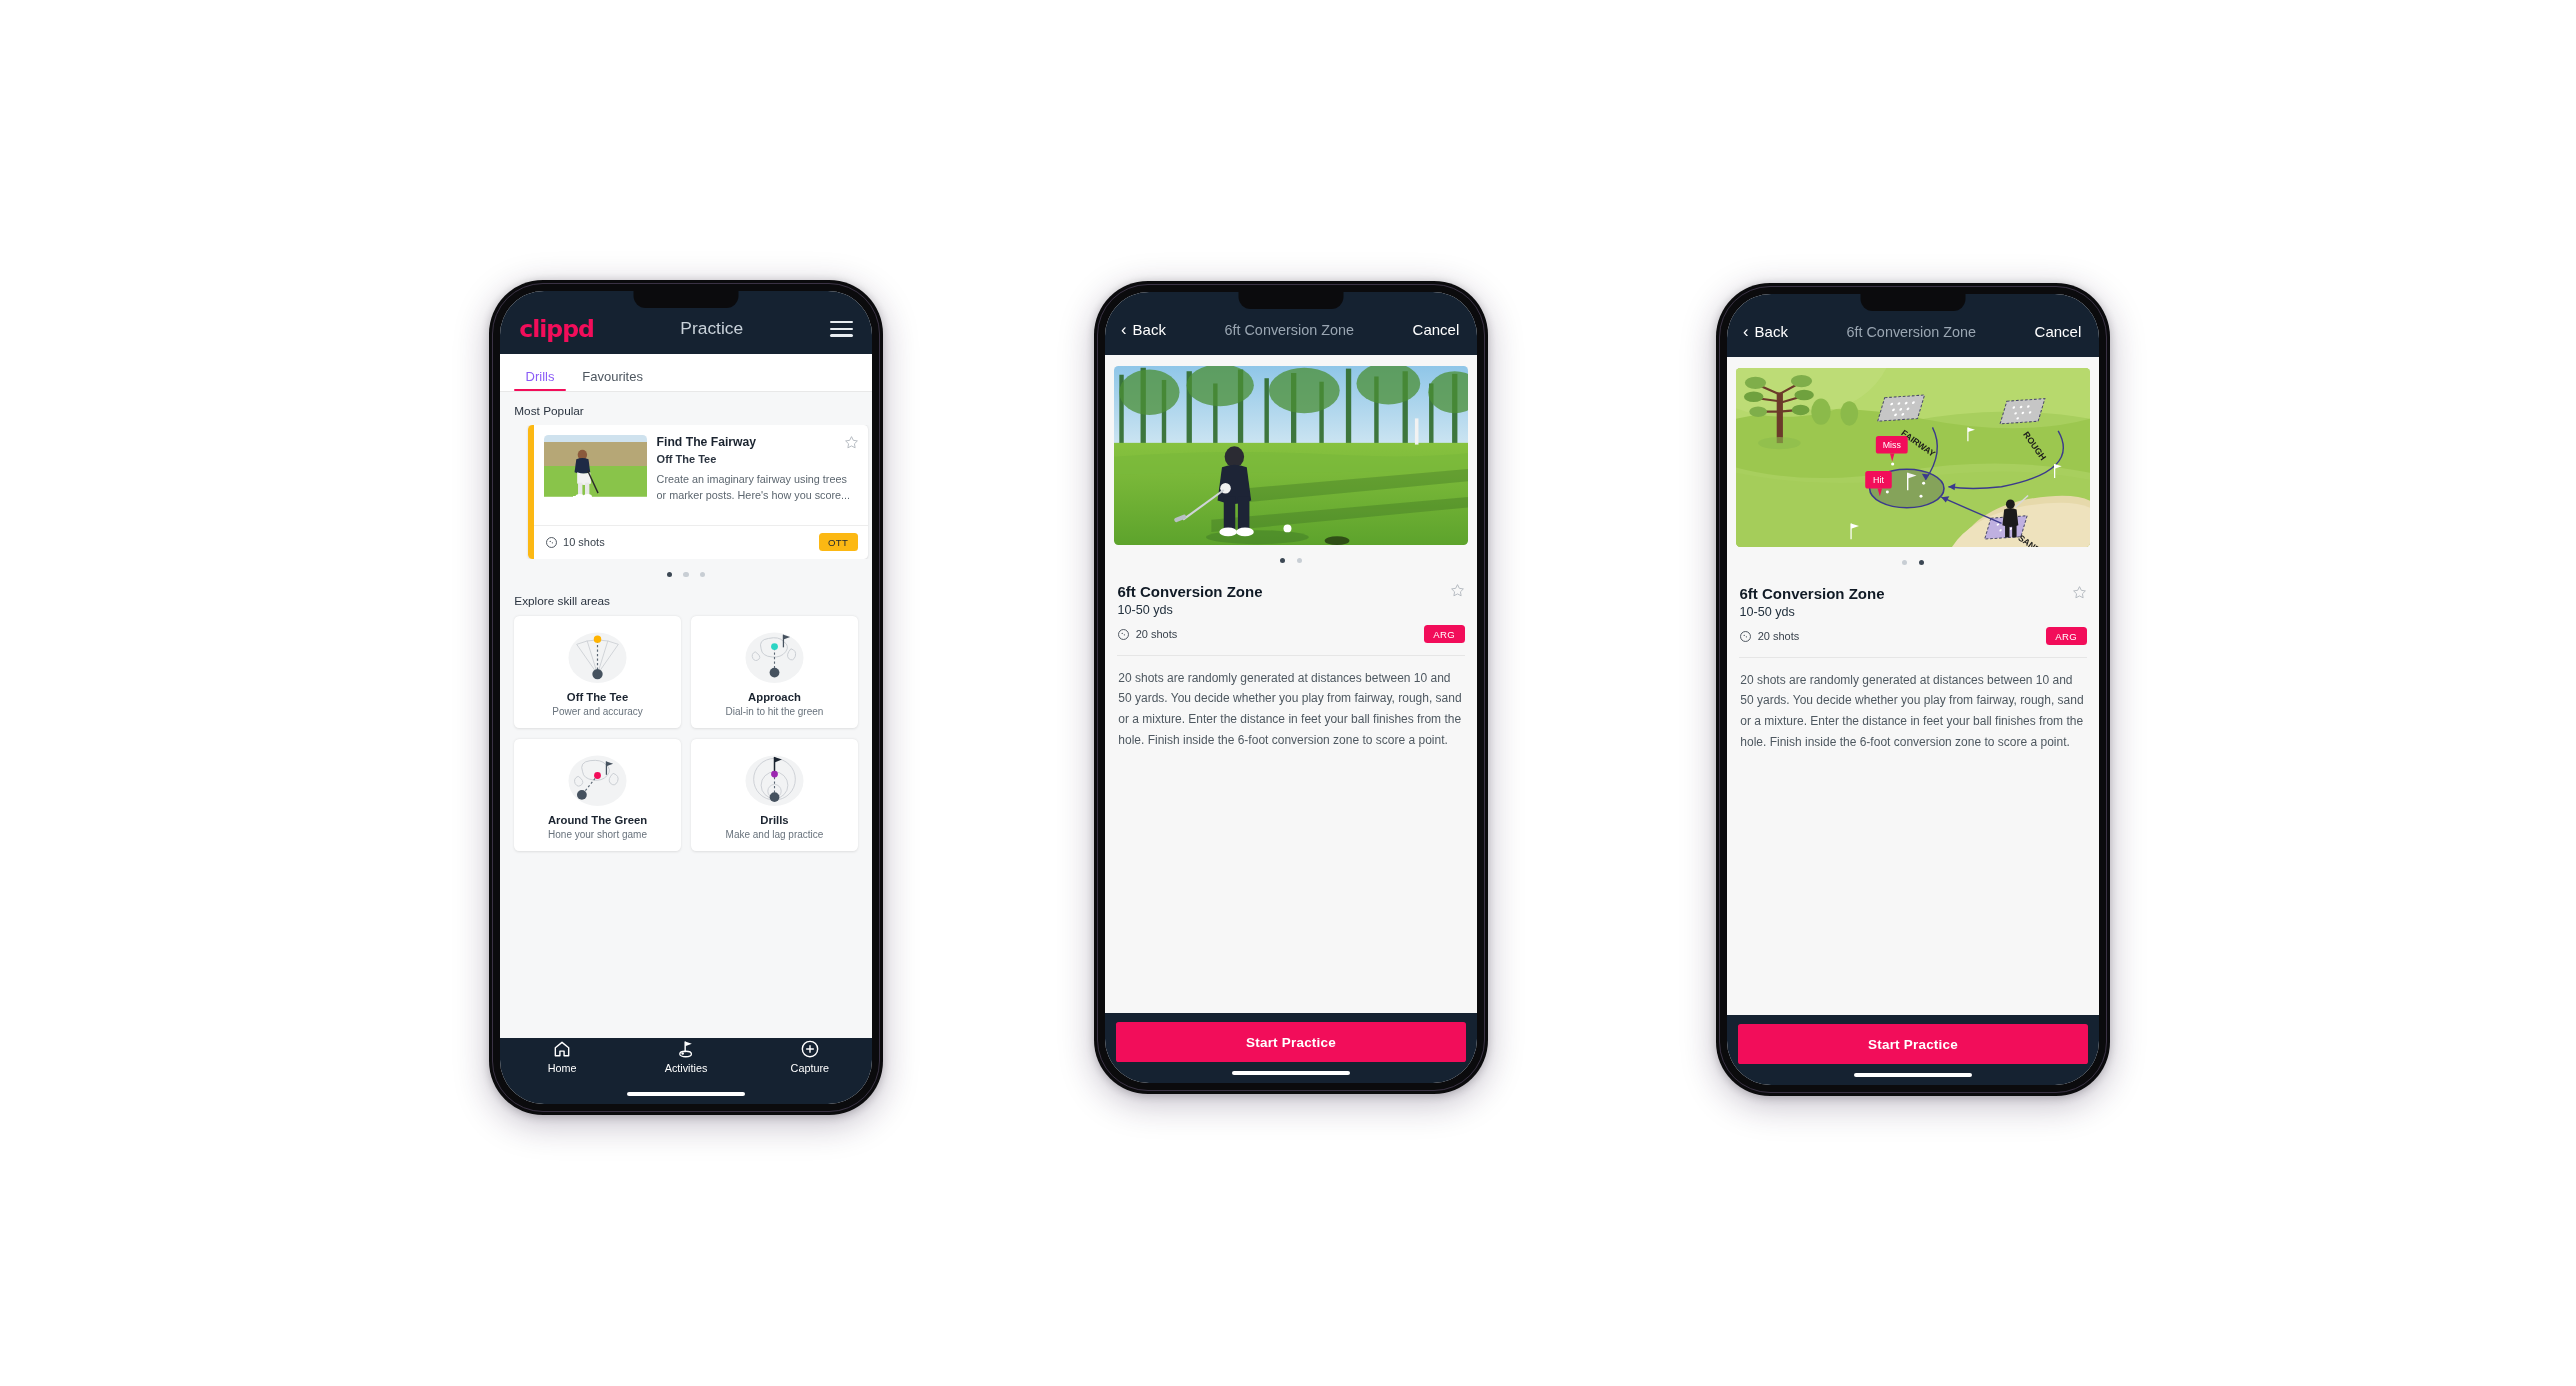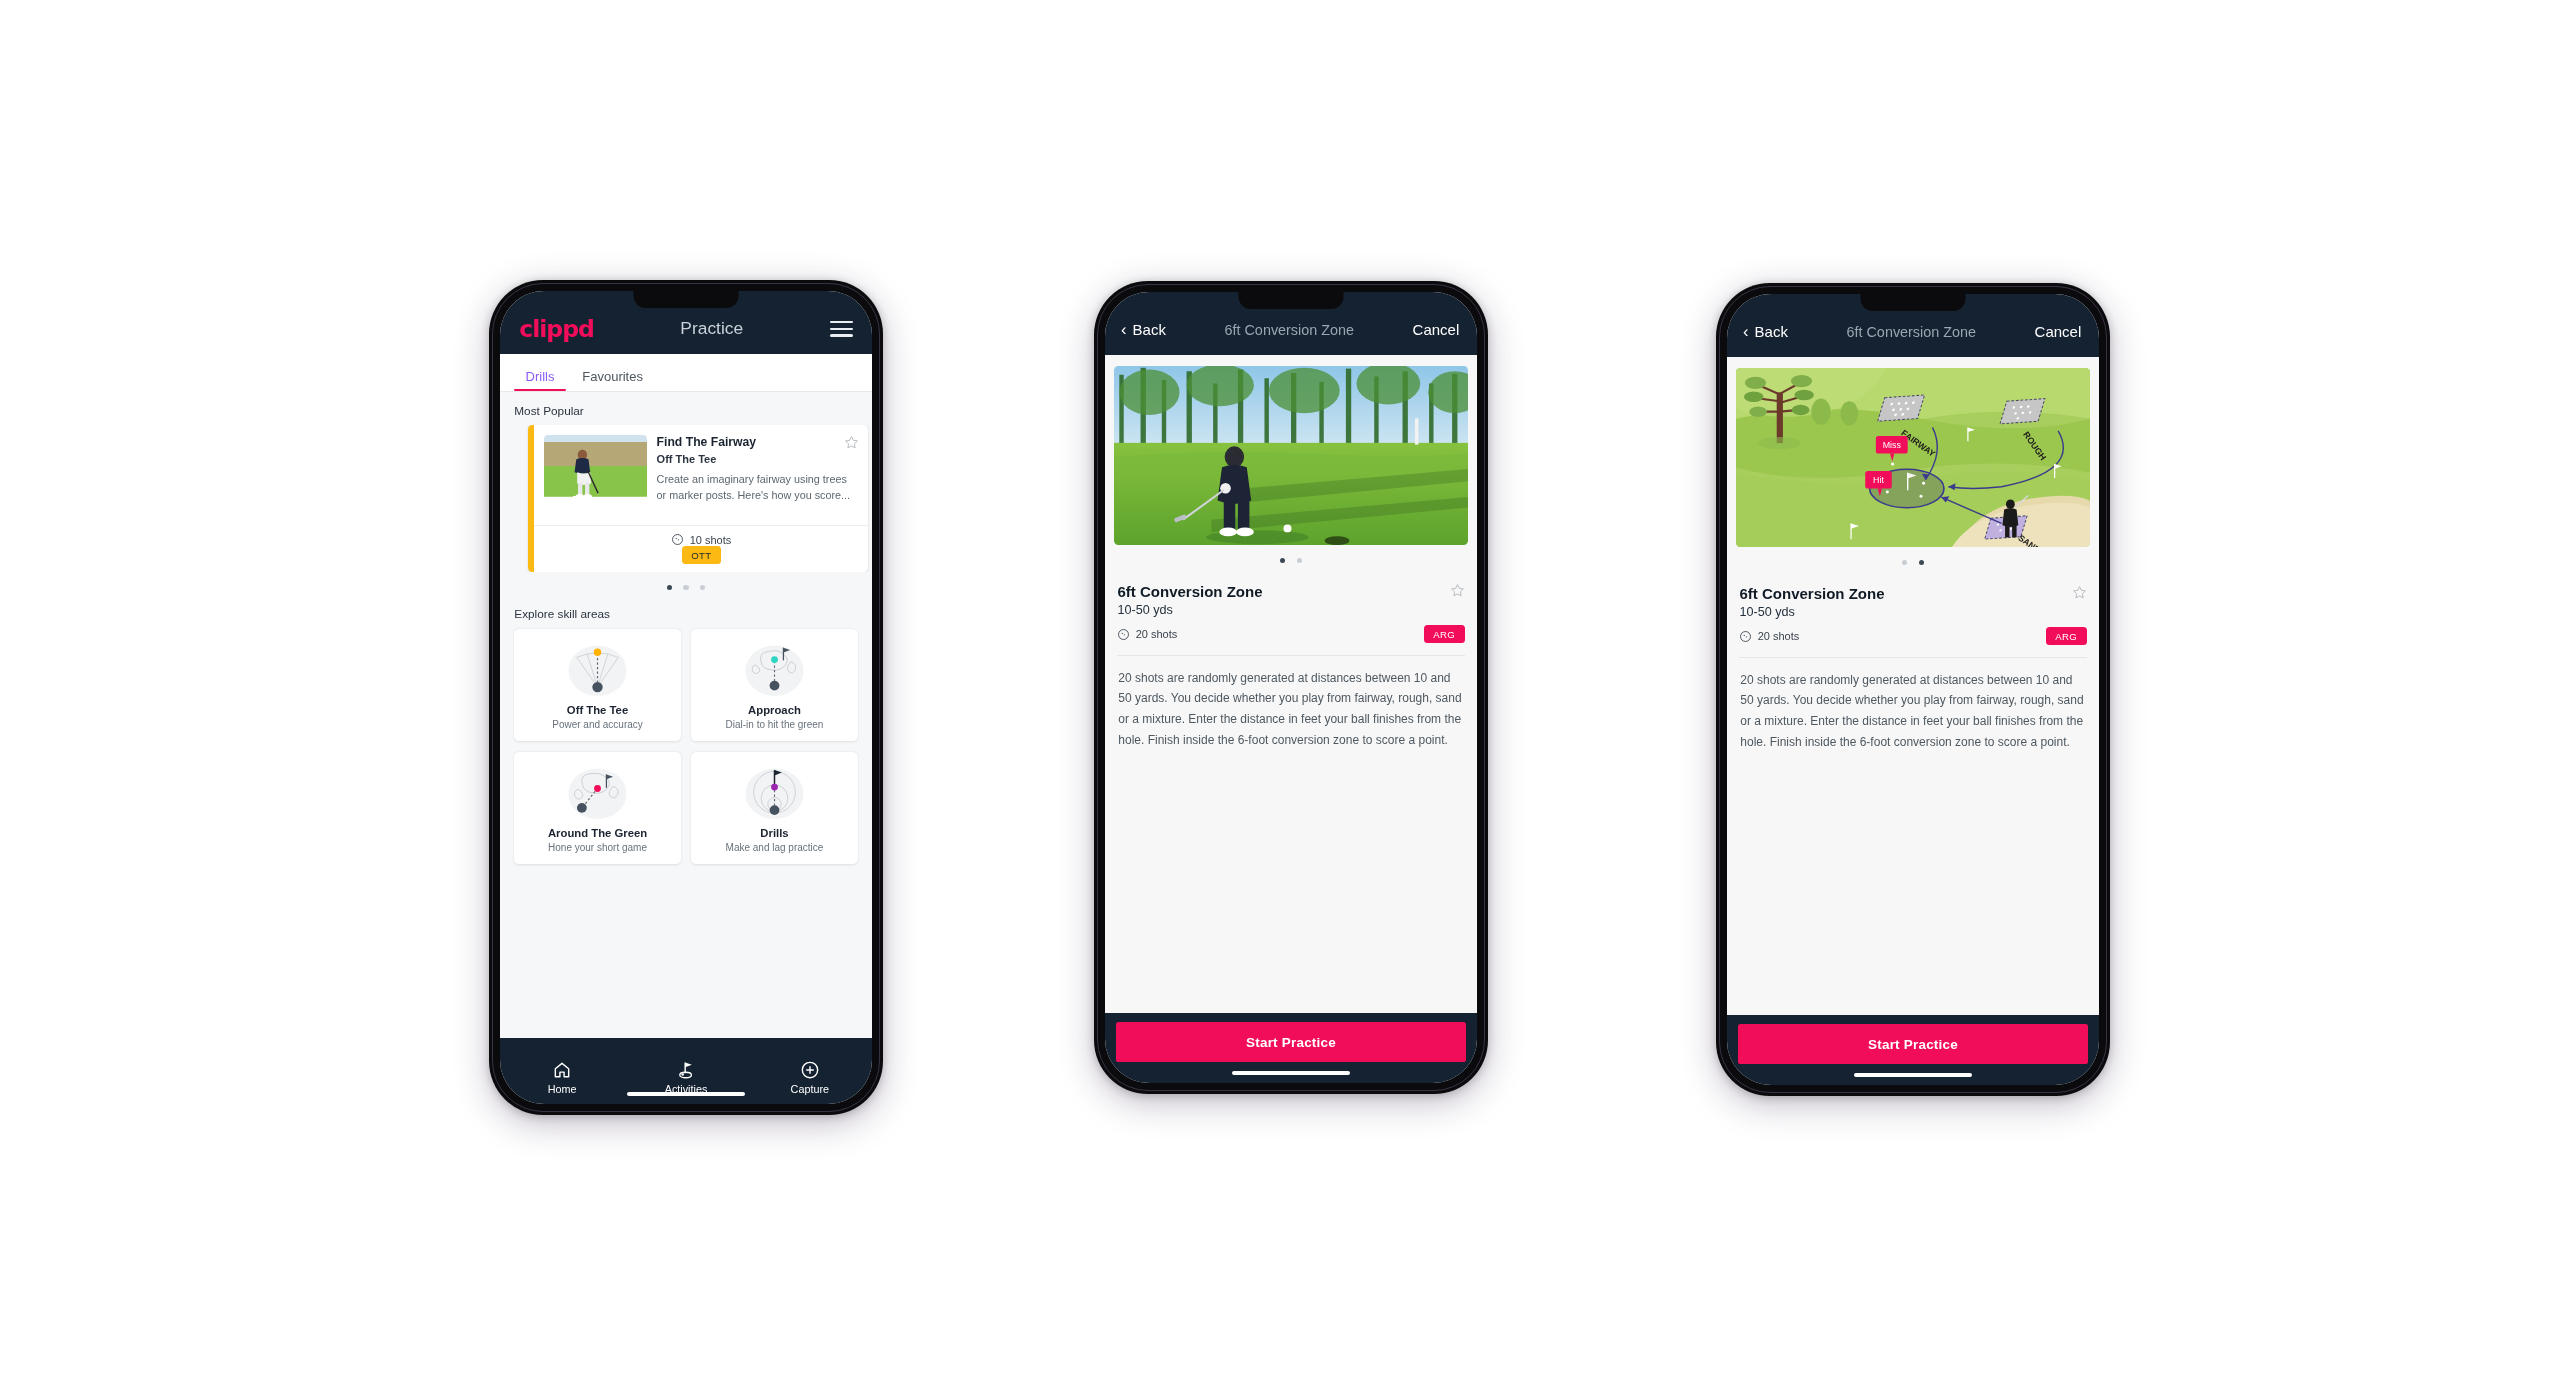--- a/index.html
+++ b/index.html
@@ -120,7 +120,7 @@
   }
   .drill-foot {
     border-top:0.9px solid #ededed; padding:7.8px 10.5px;
-    display:flex; align-items:center; justify-content:space-between;flex-direction:column;
+    display:flex; align-items:center; justify-content:space-between;
   }
   .shots { display:flex; align-items:center; gap:5.2px; font-size:11px; color:#39424c; }
   .badge {

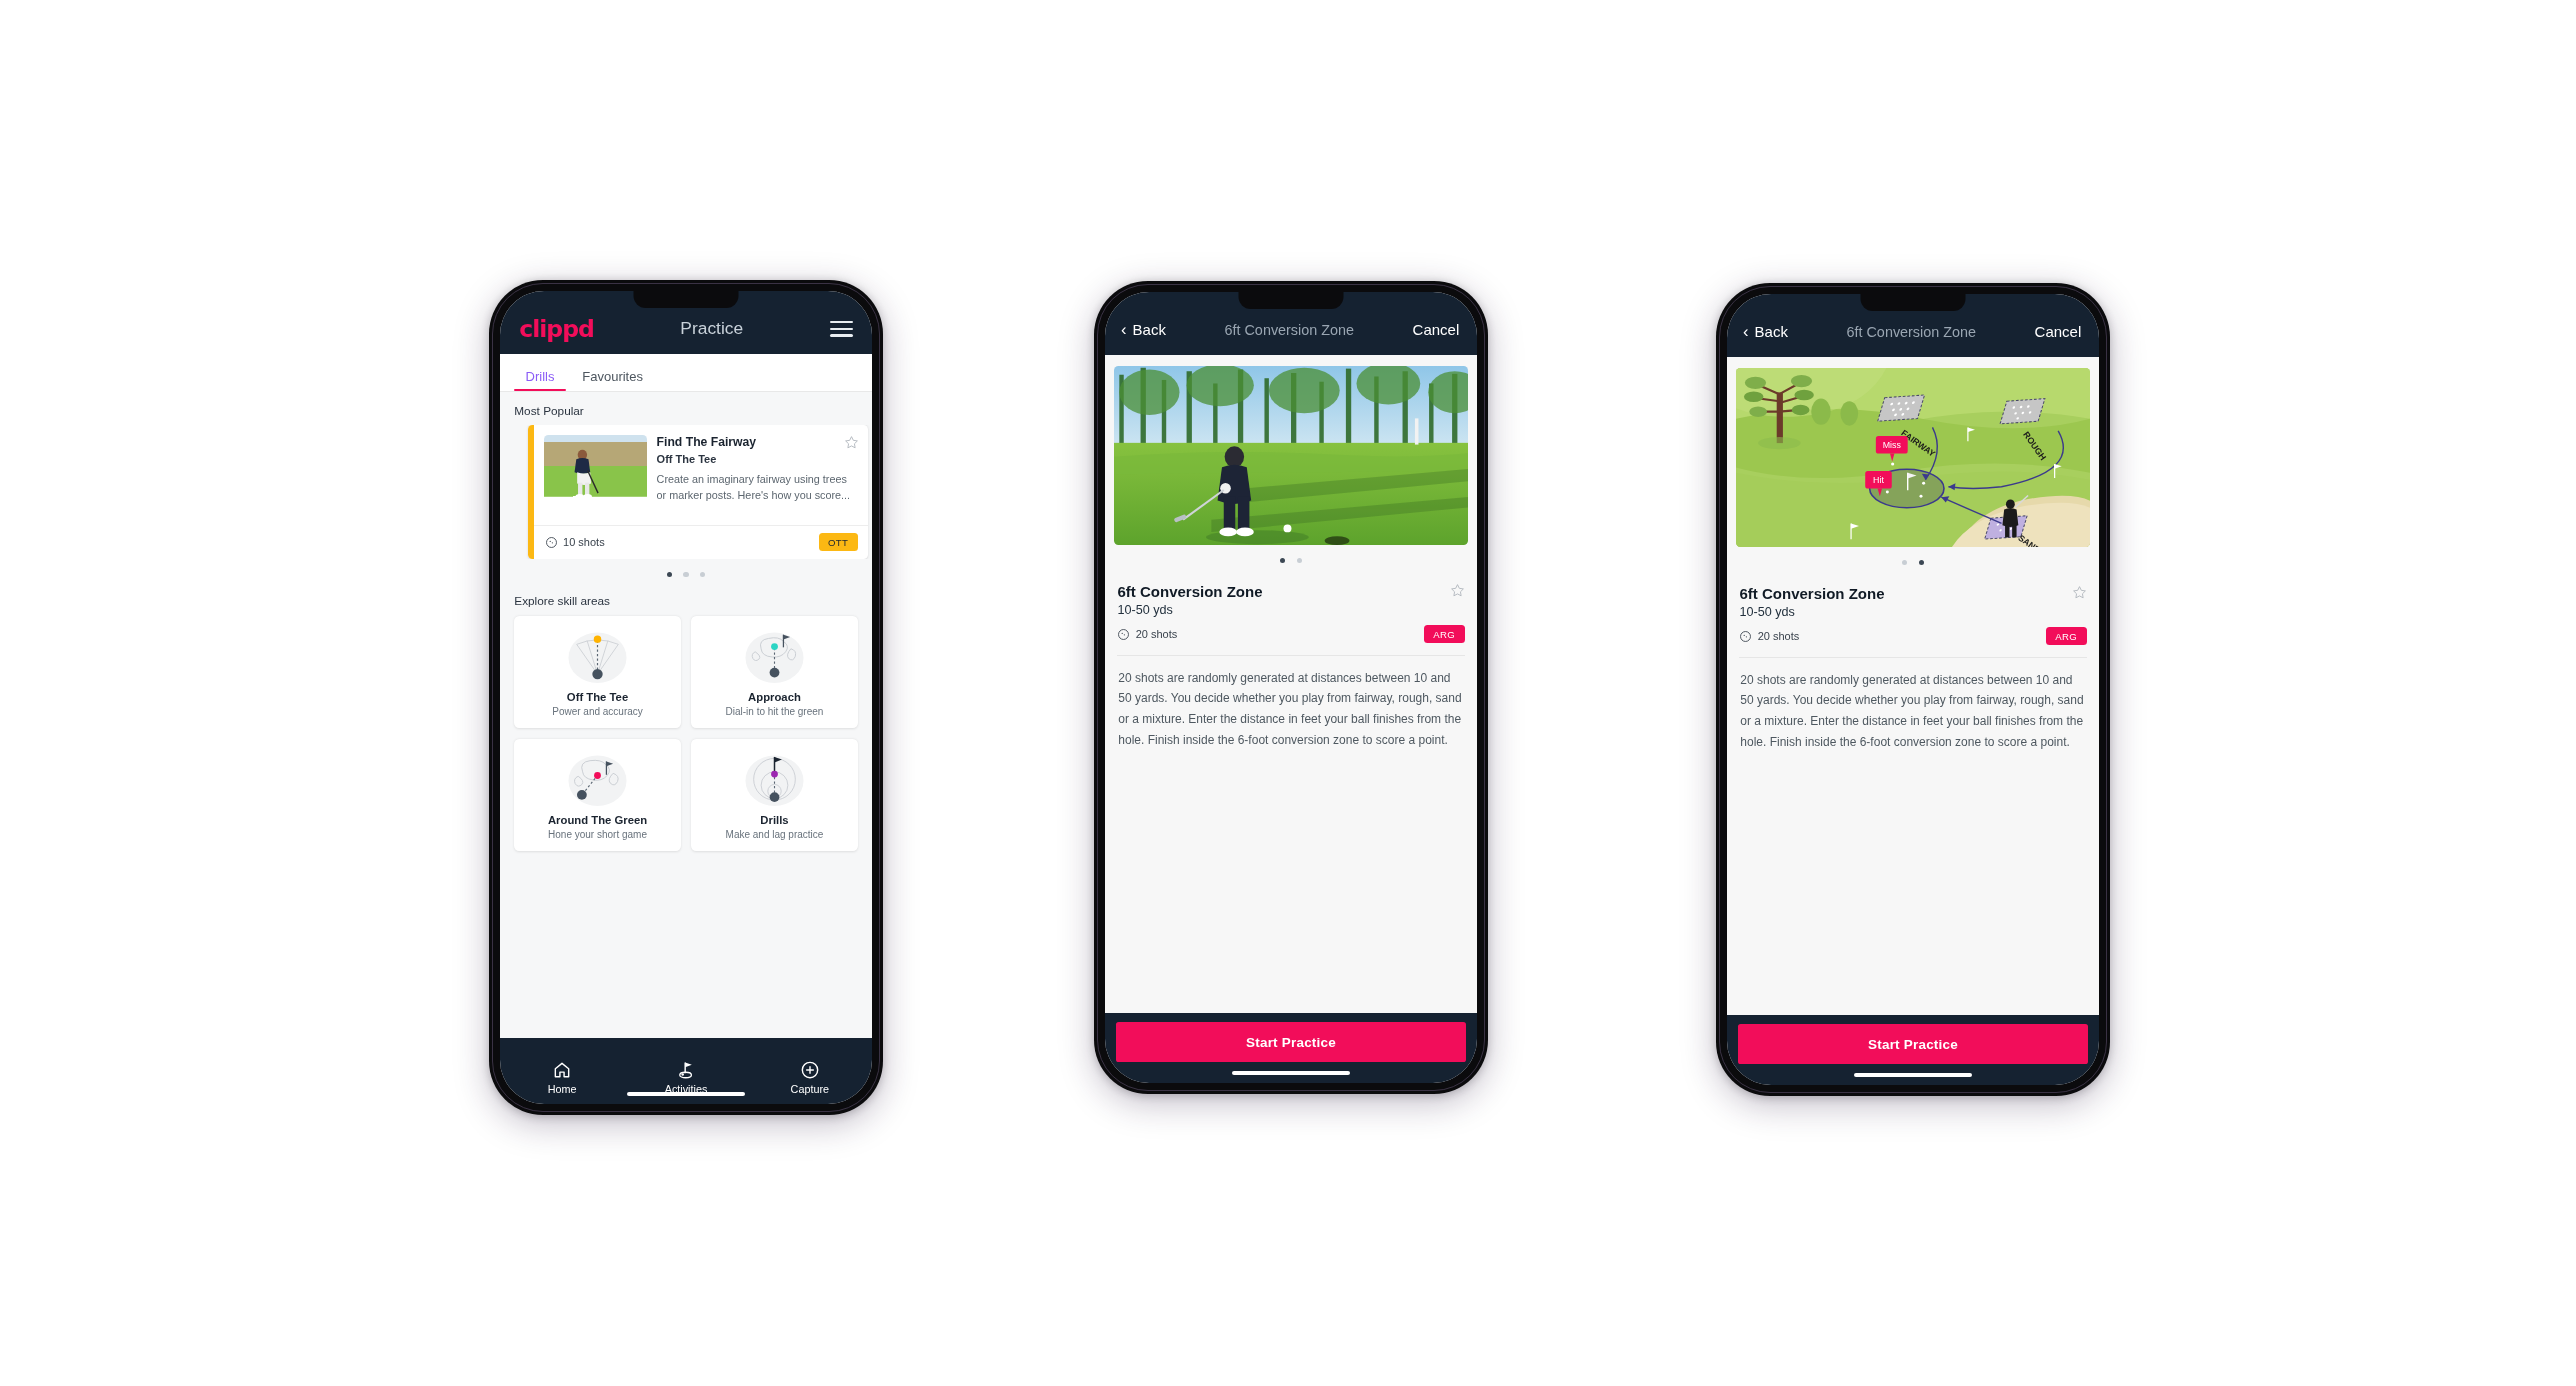--- a/index.html
+++ b/index.html
@@ -149,7 +149,7 @@
   
   .bottomnav {
     background:#152231; flex:0 0 auto; height:66px;
-    display:flex; align-items:flex-start; padding-top:22px;
+    display:flex; align-items:flex-start; padding-top:1px;
   }
   .navitem {
     flex:1; display:flex; flex-direction:column; align-items:center; gap:3.5px;

